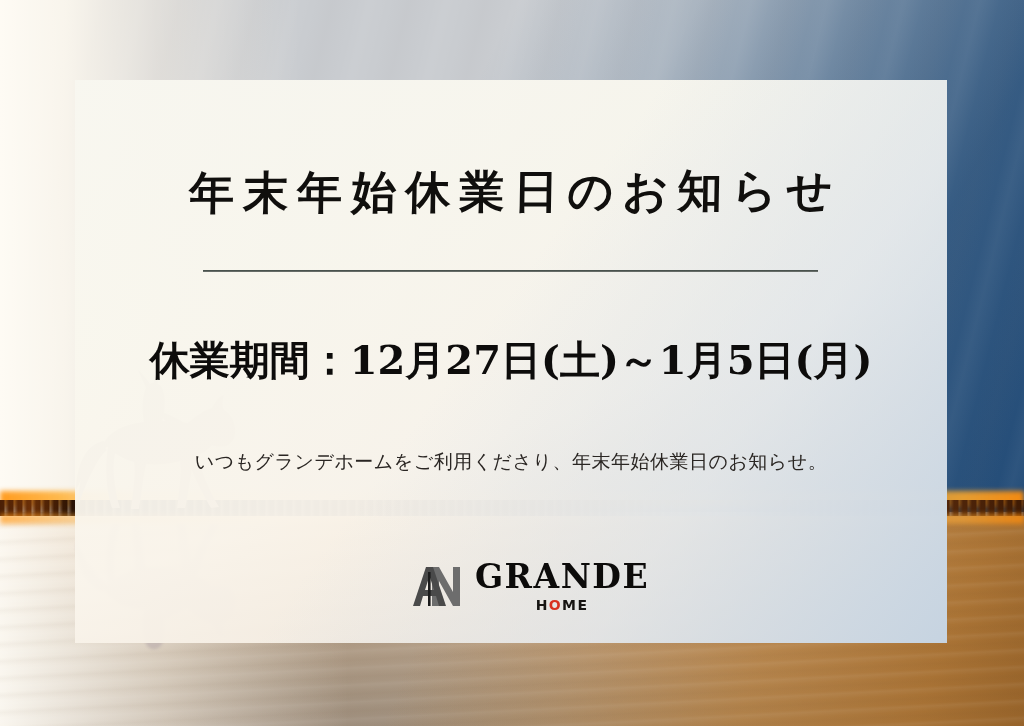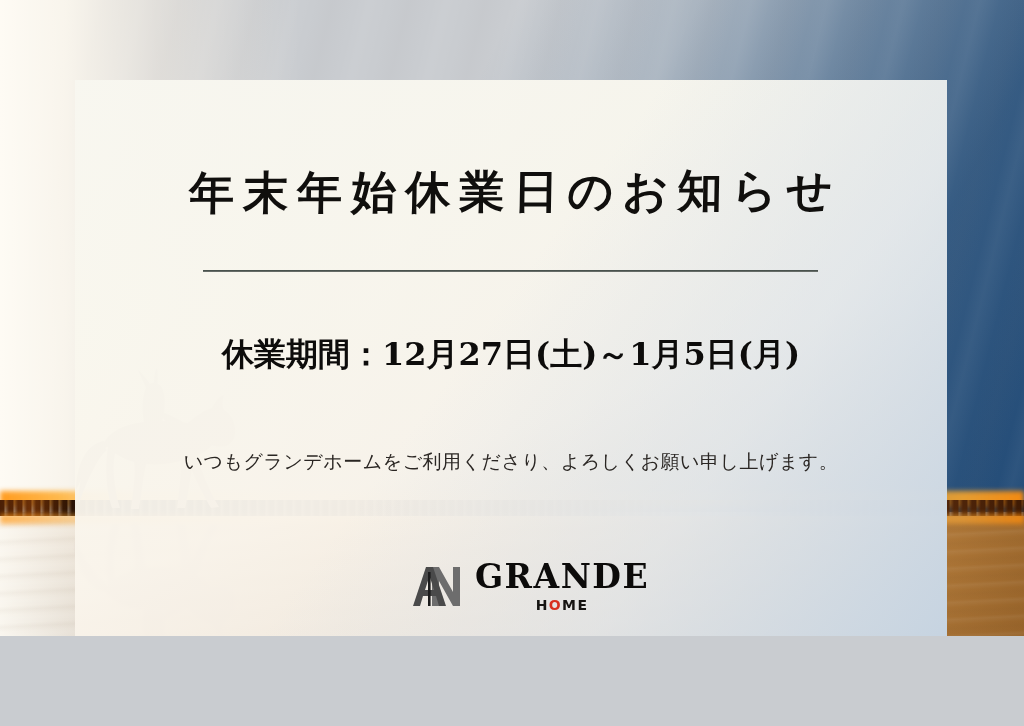--- a/index.html
+++ b/index.html
@@ -13,7 +13,7 @@
 
   #stage {
     position:relative;
-    width:1024px; height:636px;
+    width:1024px; height:726px;
     overflow:hidden;
   }
 

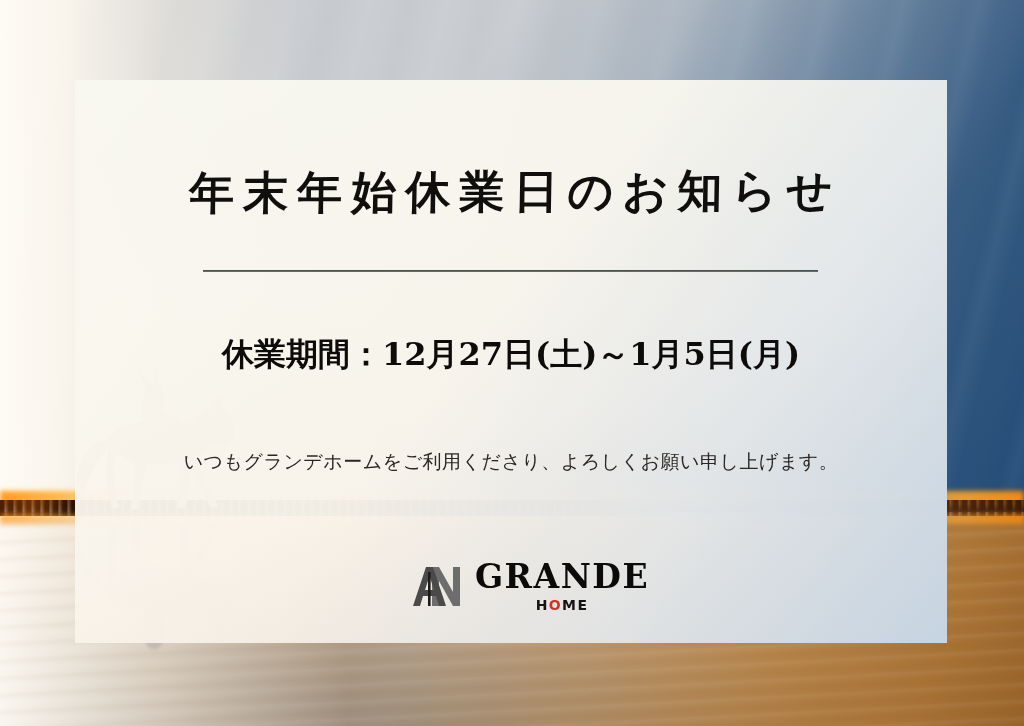--- a/index.html
+++ b/index.html
@@ -219,7 +219,7 @@
     text-align:center;
     font-family:"DejaVu Serif", serif;
     font-weight:700;
-    font-size:32px;
+    font-size:40px;
     letter-spacing:0px;
     color:#0d0c0b;
     white-space:nowrap;

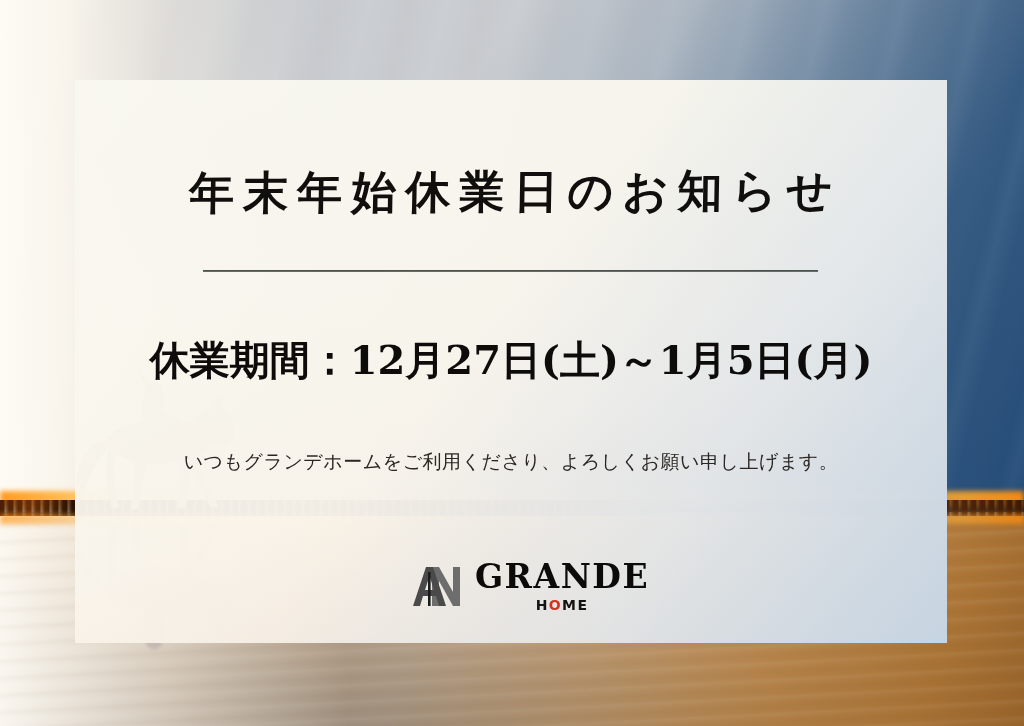--- a/index.html
+++ b/index.html
@@ -369,7 +369,7 @@
     <div class="period">休業期間：12月27日(土)～1月5日(月)</div>
 
     <div class="body-copy">
-      <p>いつもグランデホームをご利用くださり、よろしくお願い申し上げます。</p>
+      <p>いつもグランデホームをご利用くださり、年末年始休業日のお知らせ。</p>
     </div>
 
     <div class="logo">

